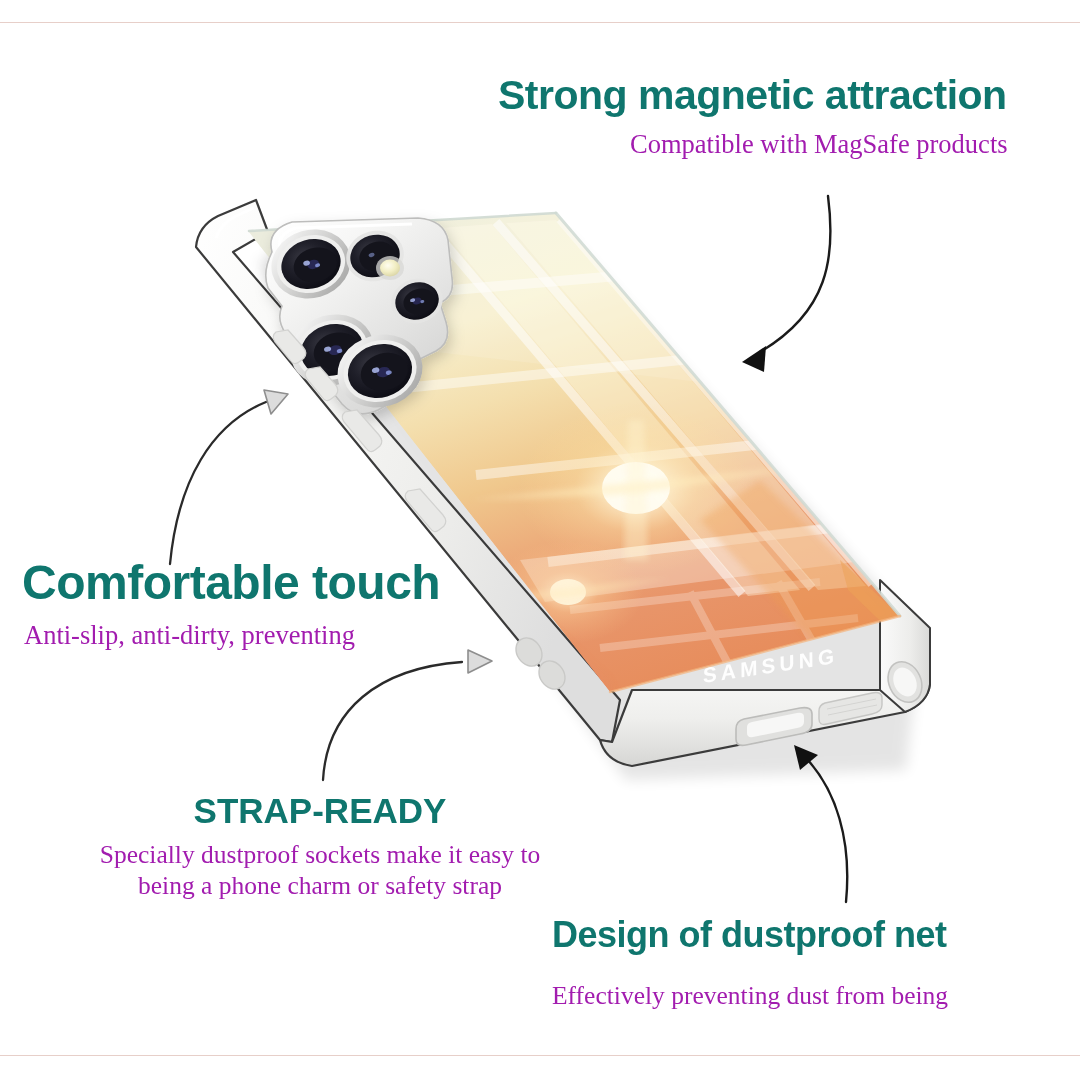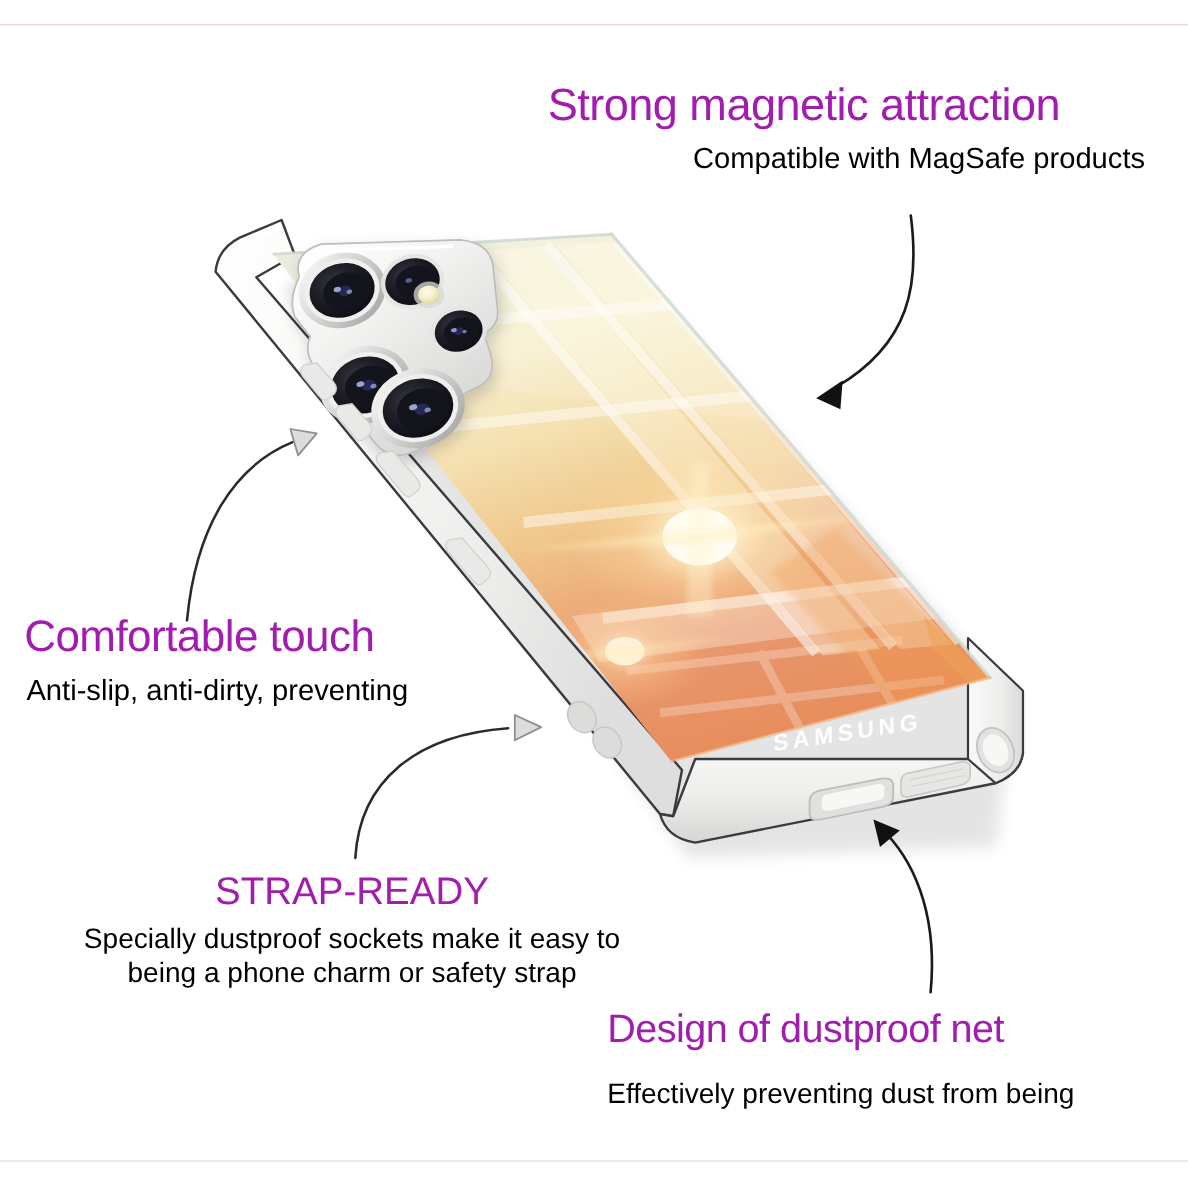--- a/index.html
+++ b/index.html
@@ -34,8 +34,8 @@
   .callout { position: absolute; }
   .callout .title {
     margin: 0;
-    color: #a21caf;
-    font-weight: normal;
+    color: #0f766e;
+    font-weight: bold;
     letter-spacing: -0.5px;
     line-height: 1.05;
     white-space: nowrap;

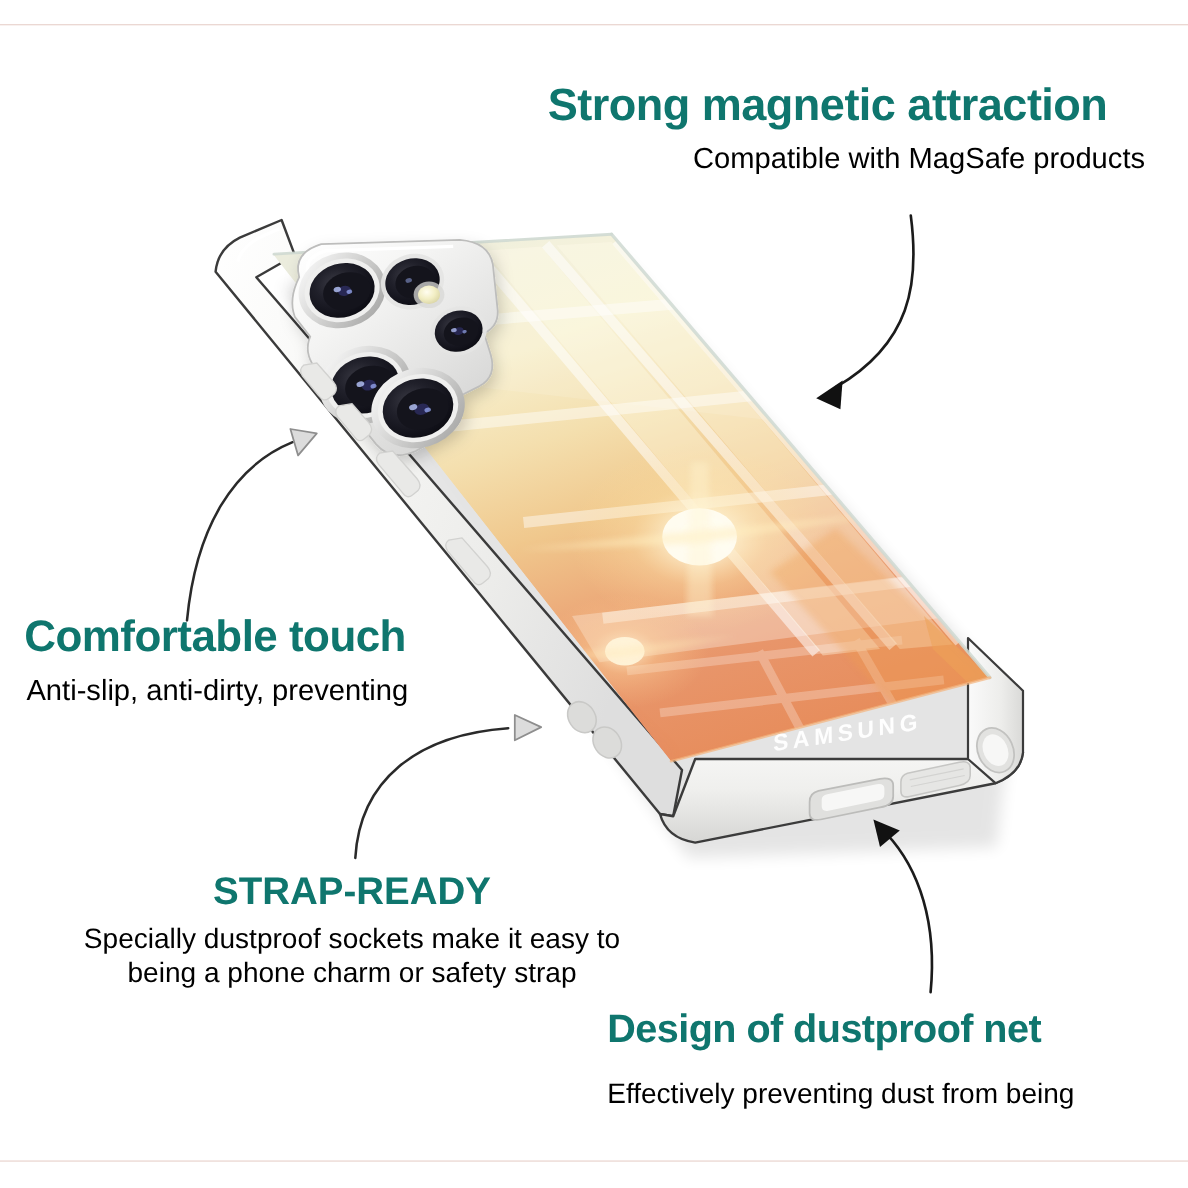--- a/index.html
+++ b/index.html
@@ -42,9 +42,10 @@
   }
   .callout .sub {
     margin: 0;
-    color: #000000;
+    color: #a21caf;
     font-weight: 400;
     line-height: 1.22;
+    font-family: Liberation Serif, serif;
   }
 
   #callout-magnetic { top: 74px; left: 498px; text-align: left; }

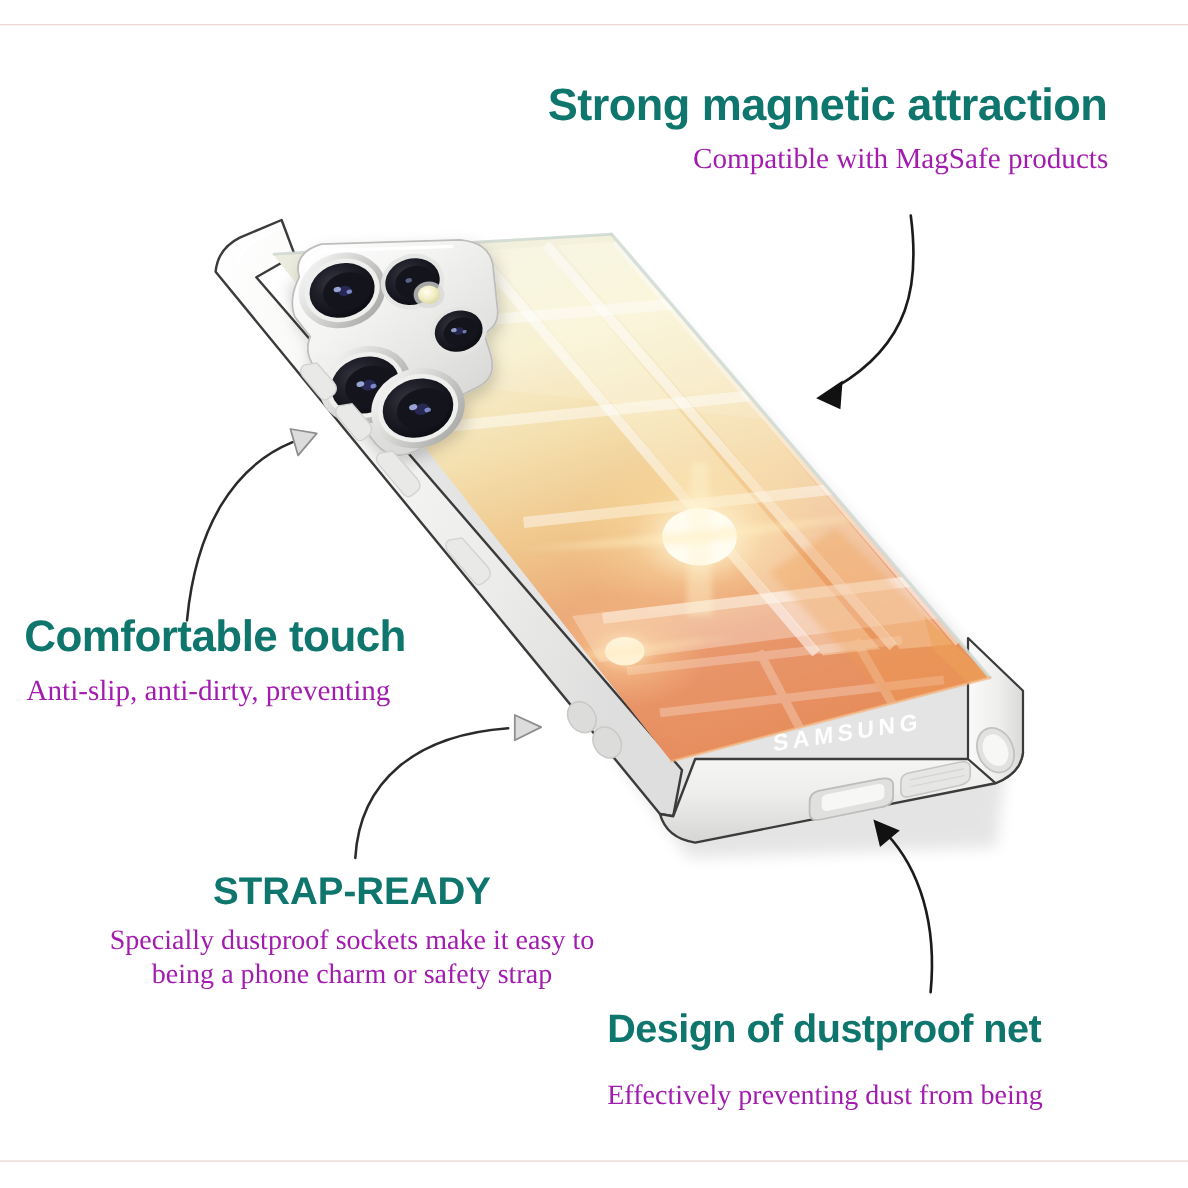--- a/index.html
+++ b/index.html
@@ -53,7 +53,7 @@
   #callout-magnetic .sub { font-size: 26.5px; margin-top: 11px; margin-left: 132px; }
 
   #callout-touch { top: 558px; left: 22px; text-align: left; }
-  #callout-touch .title { font-size: 40px; }
+  #callout-touch .title { font-size: 48px; }
   #callout-touch .sub { font-size: 26.5px; margin-top: 11px; margin-left: 2px; }
 
   #callout-strap { top: 793px; left: 70px; width: 500px; text-align: center; }

